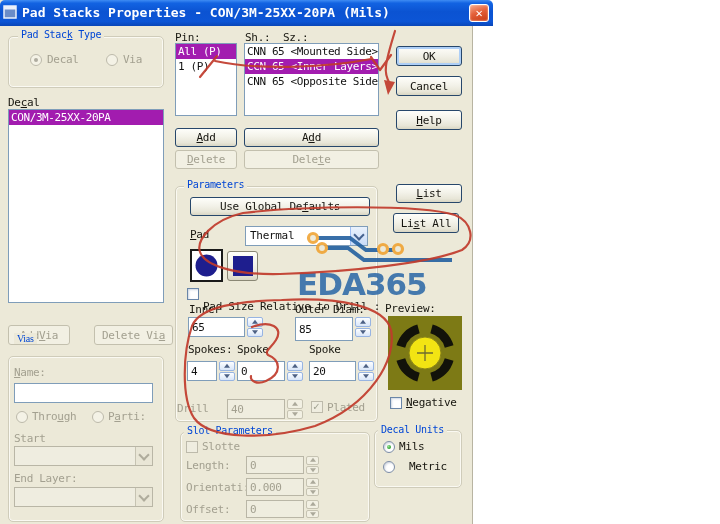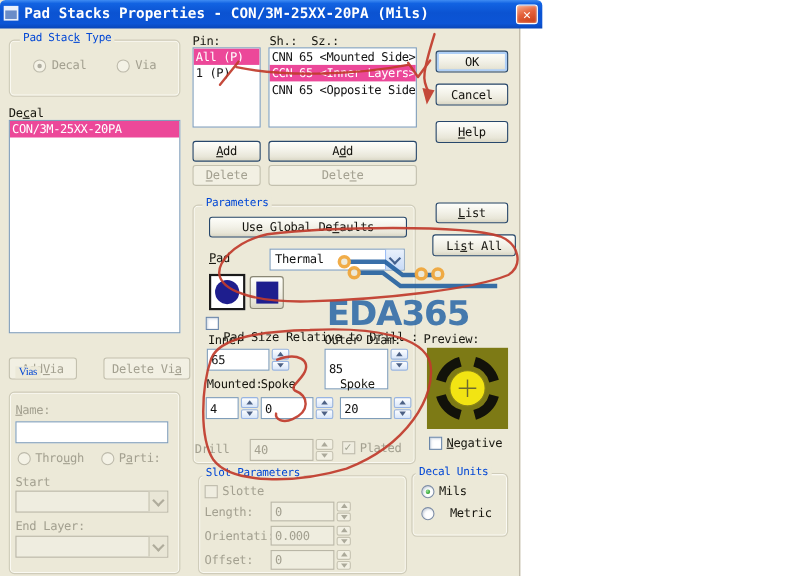--- a/index.html
+++ b/index.html
@@ -36,7 +36,7 @@
   .list { position:absolute; background:#fff; border:1px solid #7F9DB9;
           font-size:11px; letter-spacing:-0.4px; overflow:hidden; }
   .li { height:15px; line-height:15px; padding-left:2px; white-space:pre; color:#111; }
-  .li.sel { background:#ec4899; color:#fff; }
+  .li.sel { background:#a21caf; color:#fff; }
   .field { position:absolute; background:#fff; border:1px solid #7F9DB9;
            font-family:inherit; font-size:11px; letter-spacing:-0.3px; color:#111;
            padding:0 3px; }

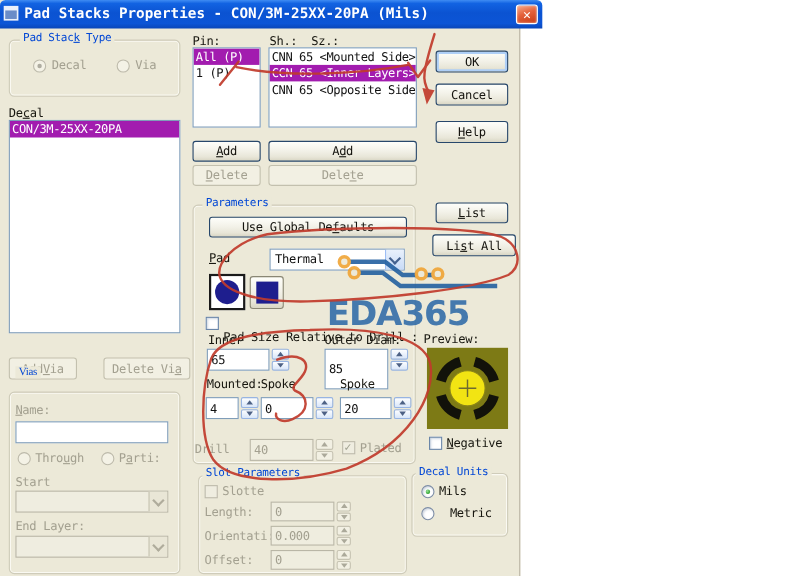--- a/index.html
+++ b/index.html
@@ -151,7 +151,7 @@
     <button class="btn3d" style="left:396px;top:76px;width:66px;height:20px;">Cancel</button>
     <button class="btn3d" style="left:396px;top:110px;width:66px;height:20px;"><u>H</u>elp</button>
     <button class="btn3d" style="left:396px;top:184px;width:66px;height:19px;"><u>L</u>ist</button>
-    <button class="btn3d" style="left:393px;top:213px;width:76px;height:20px;">Li<u>s</u>t All</button>
+    <button class="btn3d" style="left:393px;top:213px;width:66px;height:20px;">Li<u>s</u>t All</button>
 
     <span class="cap" style="left:184px;top:179px;">Parameters</span>
     <div class="grp" style="left:175px;top:186px;width:203px;height:236px;"></div>

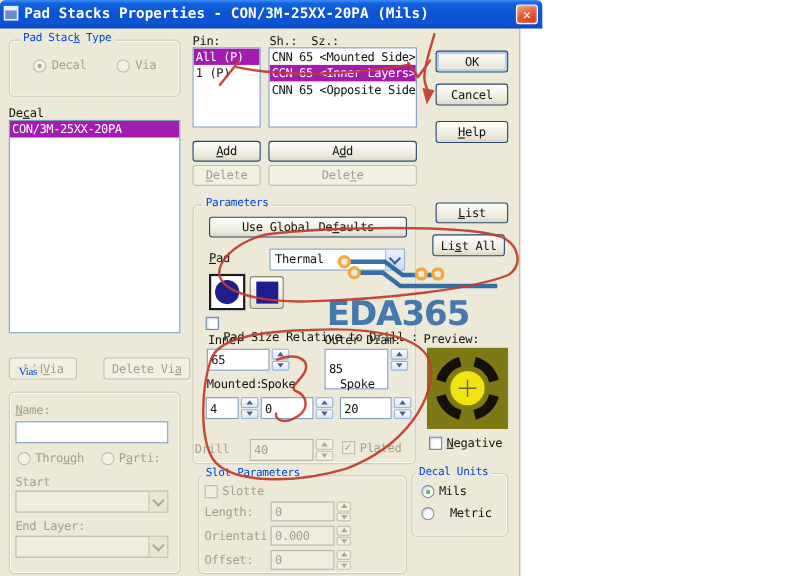--- a/index.html
+++ b/index.html
@@ -181,7 +181,7 @@
         <div class="sp dn"></div>
     </div>
     <span class="lbl" style="left:295px;top:303px;">Outer Diam:</span>
-    <input class="field" style="left: 295px; top: 317px; width: 58px; height: 37px;" value="85">
+    <input class="field" style="left: 295px; top: 317px; width: 58px; height: 24px;" value="85">
     <div class="spin" style="left:355px;top:317px;height:20px;">
       <div class="sp up"></div>
         <div class="sp dn"></div>

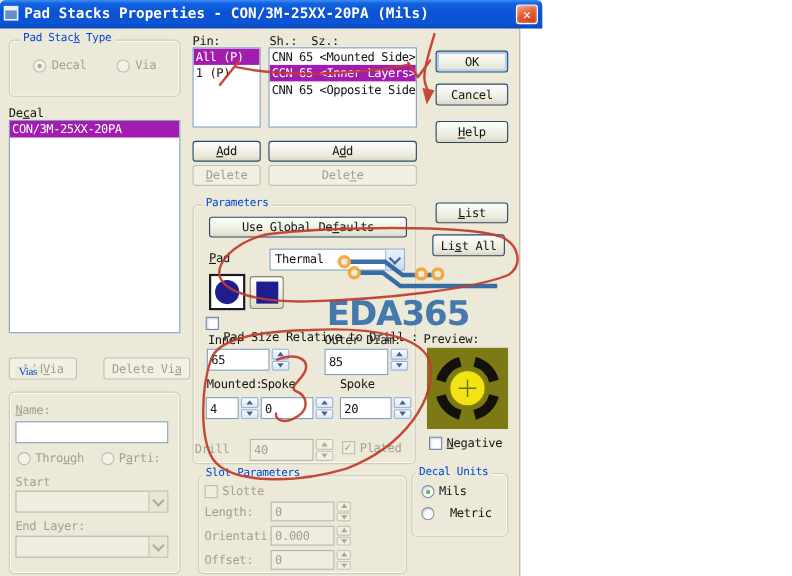--- a/index.html
+++ b/index.html
@@ -187,7 +187,7 @@
         <div class="sp dn"></div>
     </div>
 
-    <span class="lbl" style="left:188px;top:343px;">Mounted:</span>
+    <span class="lbl" style="left:188px;top:343px;">Spokes:</span>
     <span class="lbl" style="left:237px;top:343px;">Spoke</span>
     <span class="lbl" style="left:309px;top:343px;">Spoke</span>
     <input class="field" style="left: 187px; top: 361px; width: 30px; height: 20px;" value="4">

